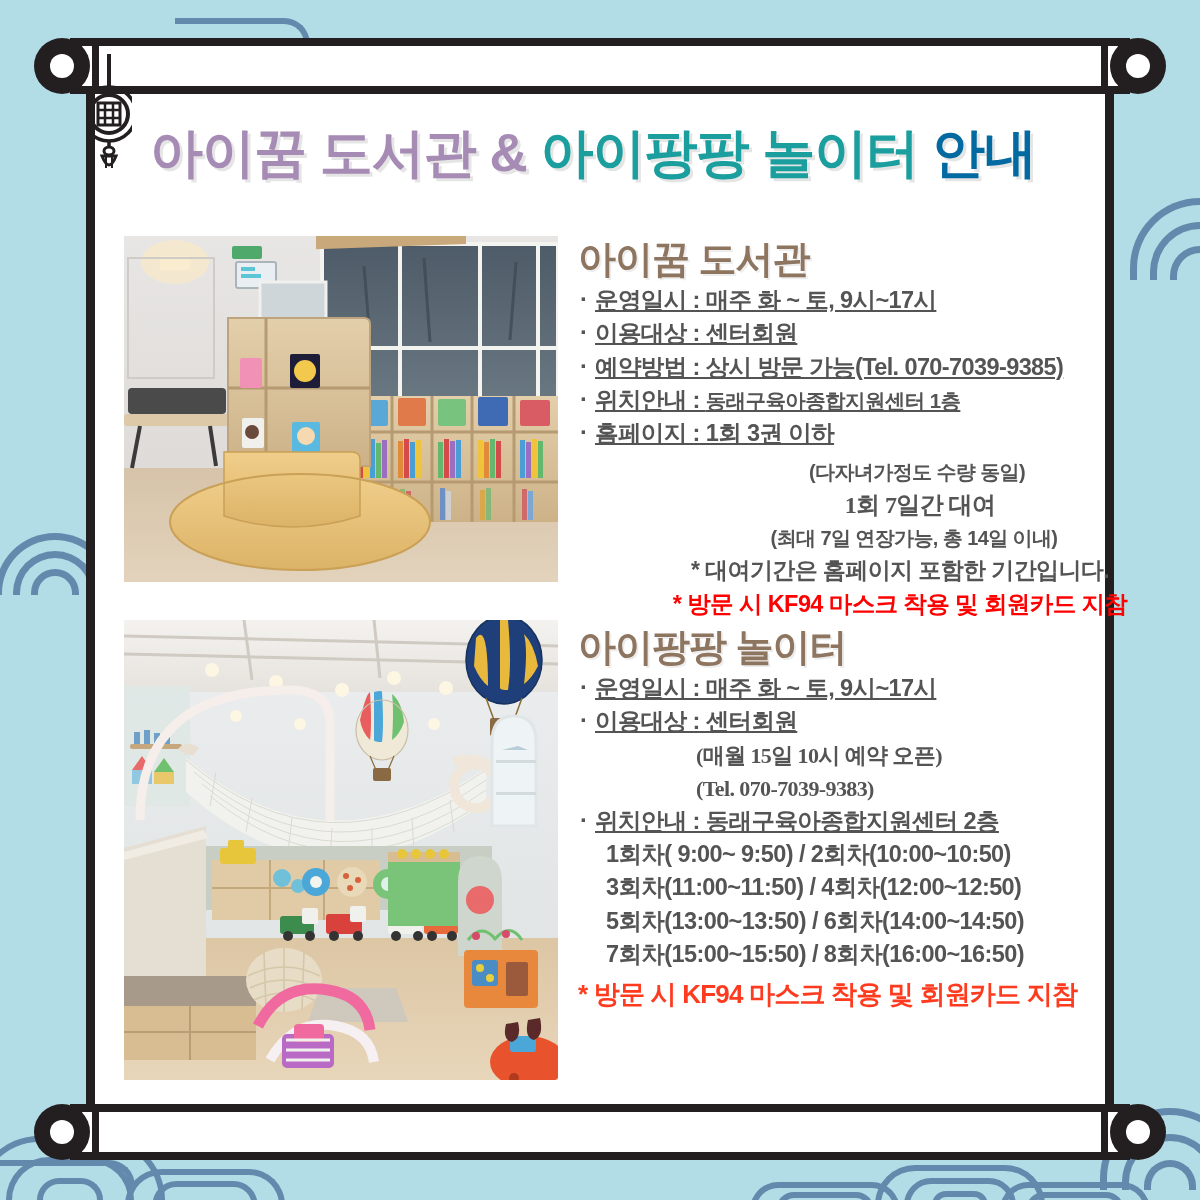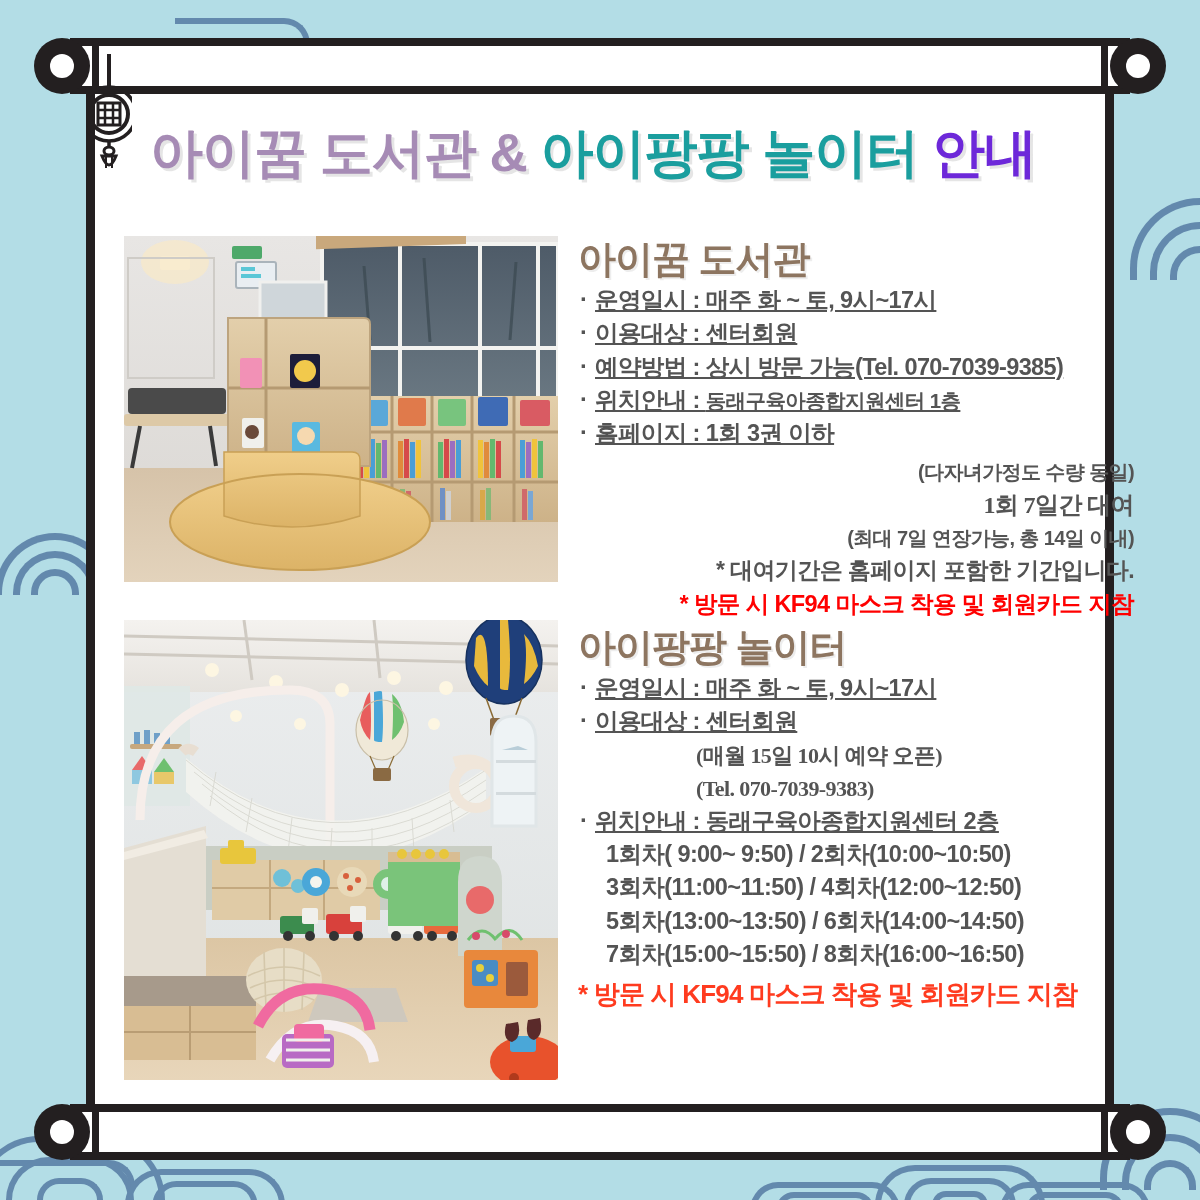--- a/index.html
+++ b/index.html
@@ -139,7 +139,7 @@
   .title .t-lib  { color: #a68bb5; }
   .title .t-amp  { color: #a68bb5; }
   .title .t-play { color: #1a9e9e; }
-  .title .t-info { color: #6d28d9; text-align: right; }
+  .title .t-info { color: #0369a1; text-align: right; }
 
   .photo {
     position: absolute;

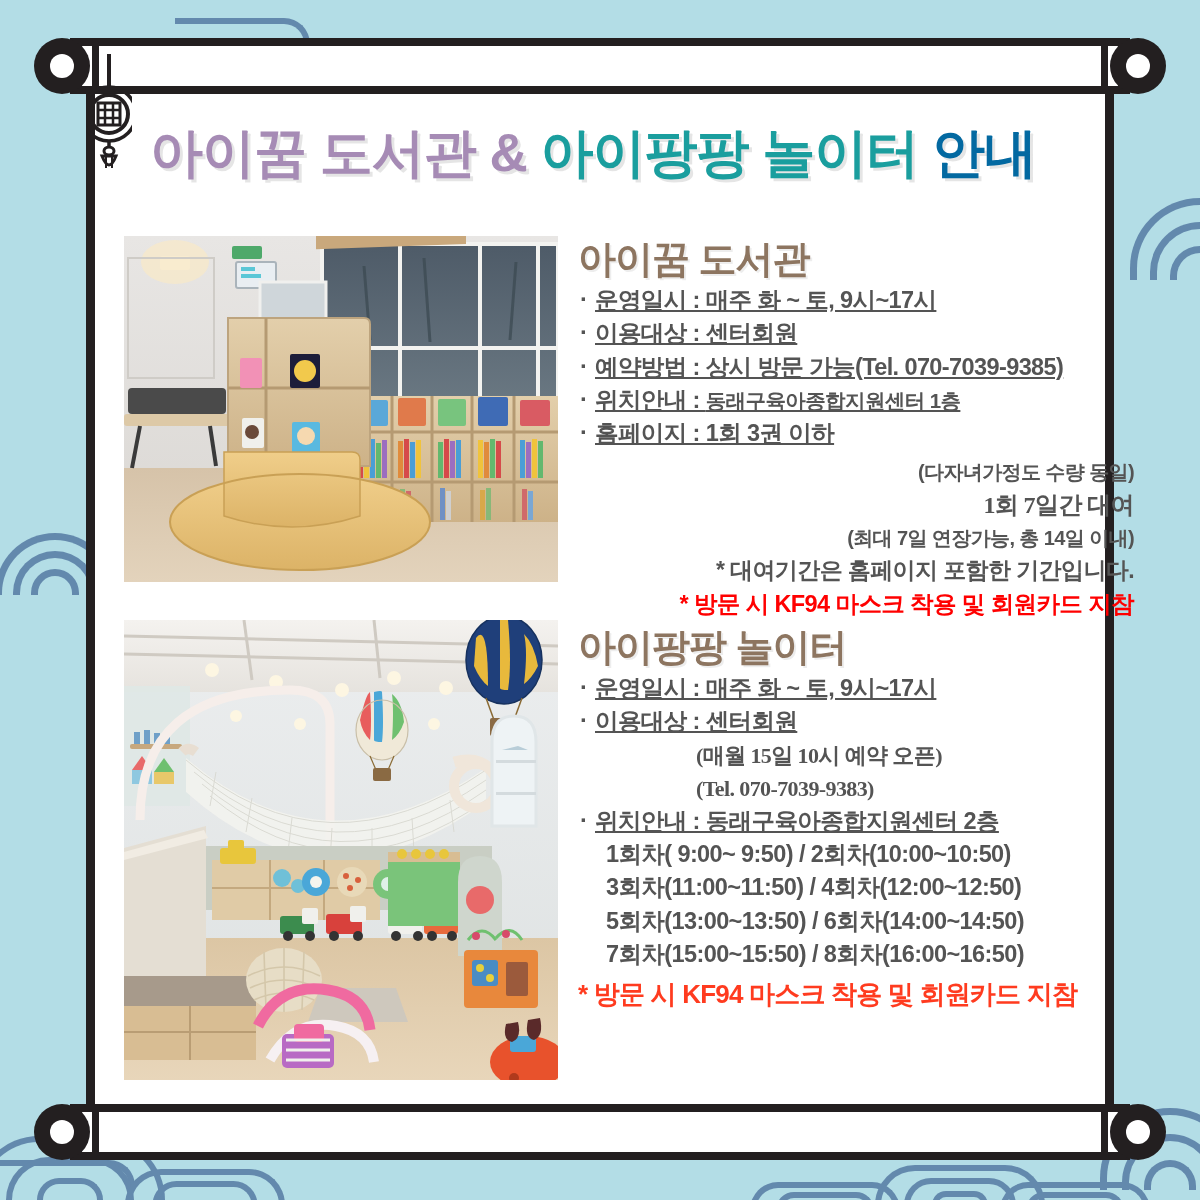--- a/index.html
+++ b/index.html
@@ -193,7 +193,7 @@
 
   .sub-block {
     margin-top: 6px;
-    text-align: right;
+    text-align: center;
   }
   .sub-line {
     font-size: 20px;

